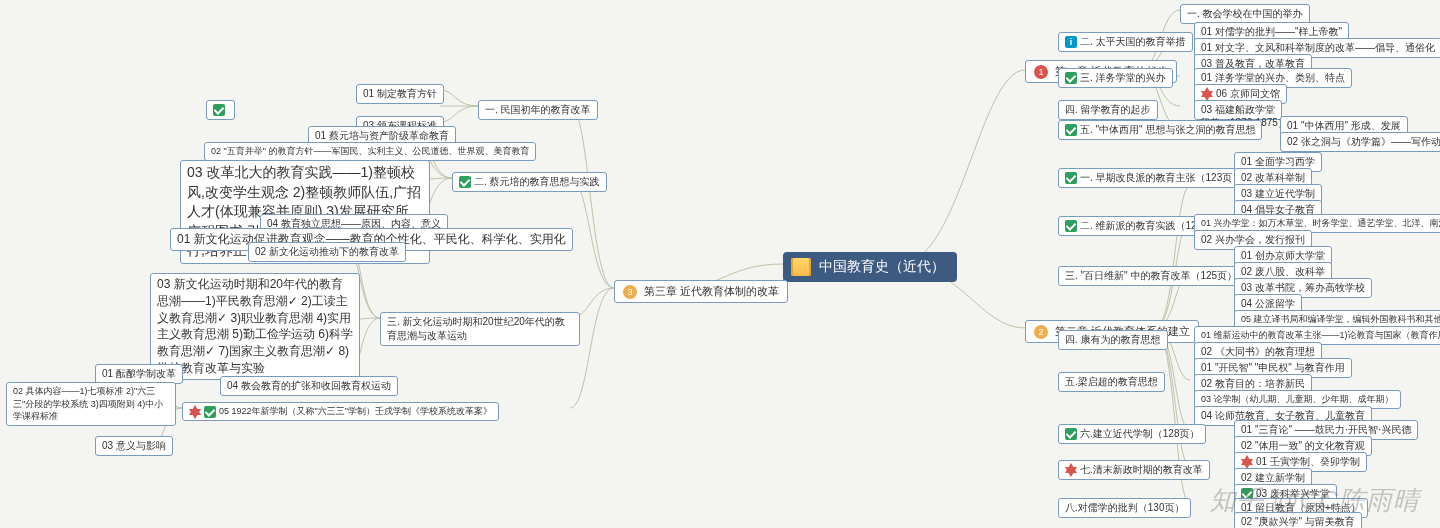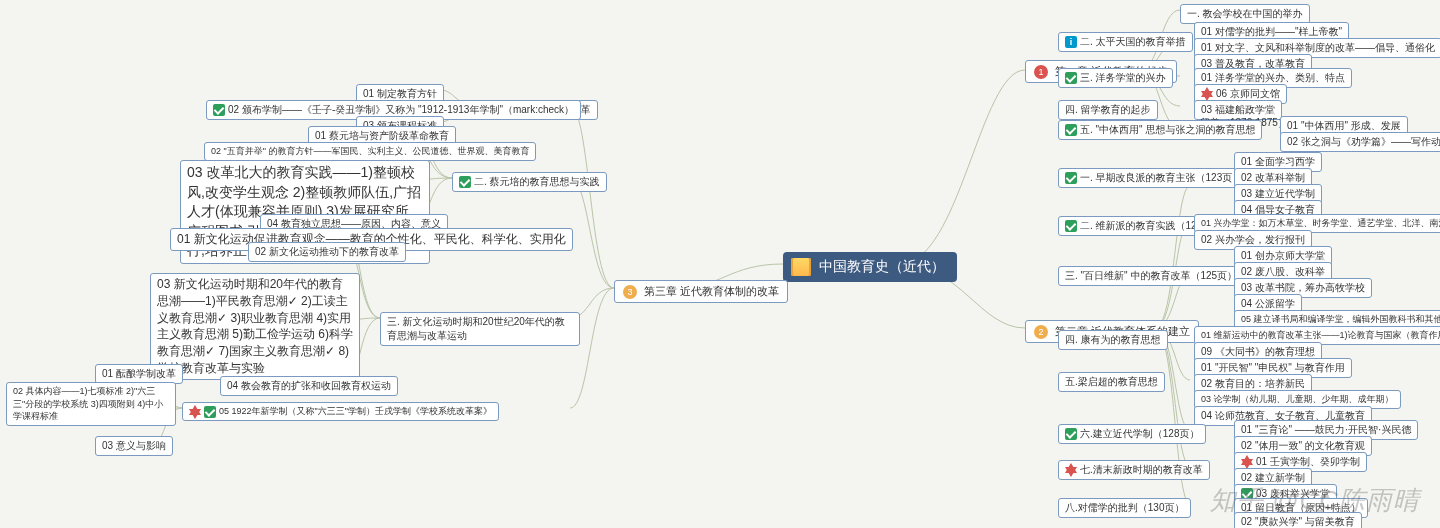--- a/index.html
+++ b/index.html
@@ -232,7 +232,7 @@
 
 <div class="node" style="left:478px;top:100px"><span>一. 民国初年的教育改革</span></div>
 <div class="node" style="left:356px;top:84px"><span>01 制定教育方针</span></div>
-<div class="node" style="left:206px;top:100px"><span class="mark check"></span><span>02 颁布学制——《壬子-癸丑学制》又称为 "1912-1913年学制"（mark:check）</span></div>
+<div class="node" style="left:206px;top:100px"><span class="mark check"></span></div>
 <div class="node" style="left:356px;top:116px"><span>03 颁布课程标准</span></div>
 
 <div class="node" style="left:452px;top:172px"><span class="mark check"></span><span>二. 蔡元培的教育思想与实践</span></div>

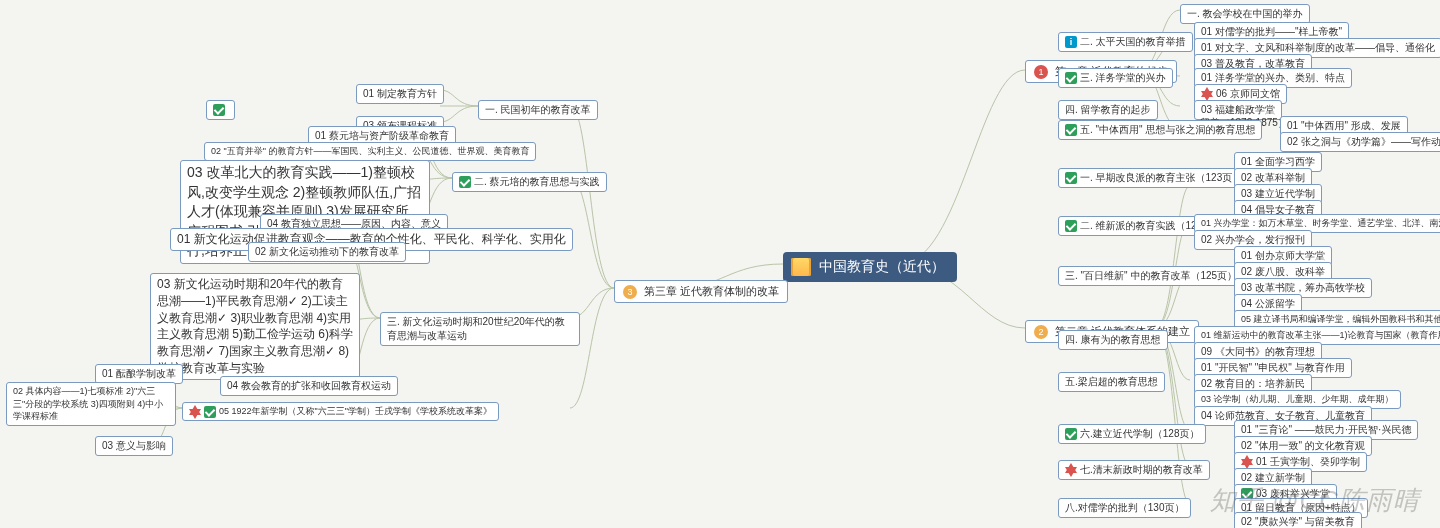--- a/index.html
+++ b/index.html
@@ -204,7 +204,7 @@
 
 <div class="node" style="left:1058px;top:330px"><span>四. 康有为的教育思想</span></div>
 <div class="node" style="left:1194px;top:326px;font-size:9px"><span>01 维新运动中的教育改革主张——1)论教育与国家（教育作用）2)废科举、兴学校 3)派游学</span></div>
-<div class="node" style="left:1194px;top:342px"><span>09 《大同书》的教育理想</span></div>
+<div class="node" style="left:1194px;top:342px"><span>02 《大同书》的教育理想</span></div>
 
 <div class="node" style="left:1058px;top:372px"><span>五.梁启超的教育思想</span></div>
 <div class="node" style="left:1194px;top:358px"><span>01 "开民智" "申民权" 与教育作用</span></div>

